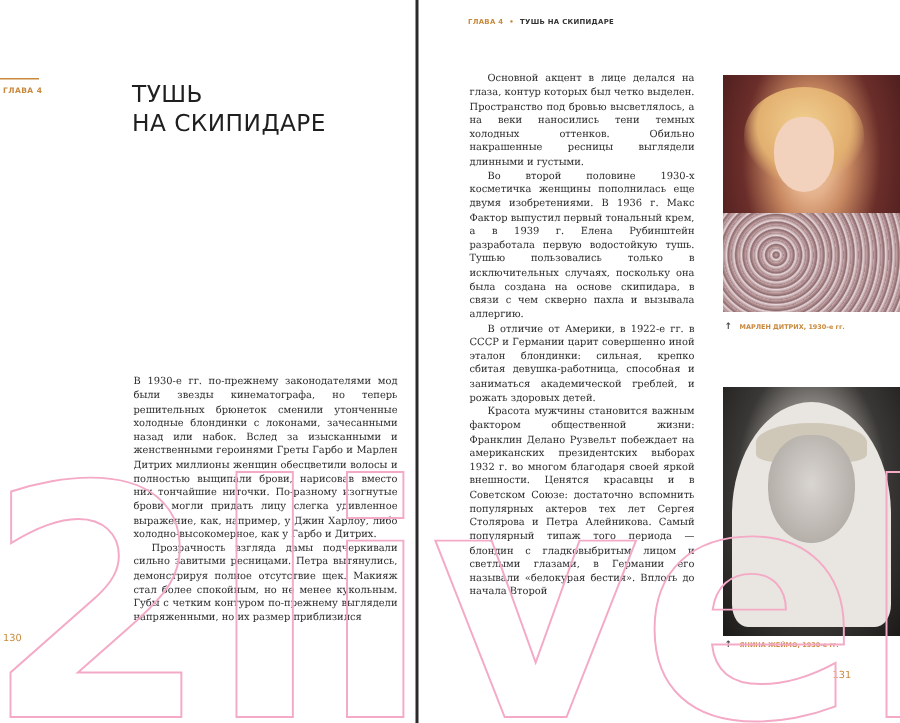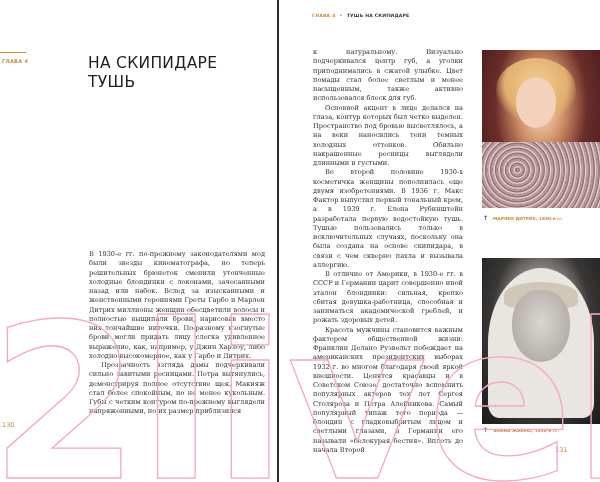--- a/index.html
+++ b/index.html
@@ -77,7 +77,6 @@
   </div>
 
   <div class="body-text col-right">
-    <p>к натуральному. Визуально подчеркивался центр губ, а уголки приподнимались в сжатой улыбке. Цвет помады стал более светлым и менее насыщенным, также активно использовался блеск для губ.</p>
     <p class="indent">Основной акцент в лице делался на глаза, контур которых был четко выделен. Пространство под бровью высветлялось, а на веки наносились тени темных холодных оттенков. Обильно накрашенные ресницы выглядели длинными и густыми.</p>
     <p class="indent">Во второй половине 1930-х косметичка женщины пополнилась еще двумя изобретениями. В 1936 г. Макс Фактор выпустил первый тональный крем, а в 1939 г. Елена Рубинштейн разработала первую водостойкую тушь. Тушью пользовались только в исключительных случаях, поскольку она была создана на основе скипидара, в связи с чем скверно пахла и вызывала аллергию.</p>
     <p class="indent">В отличие от Америки, в 1930-е гг. в СССР и Германии царит совершенно иной эталон блондинки: сильная, крепко сбитая девушка-работница, способная и заниматься академической греблей, и рожать здоровых детей.</p>

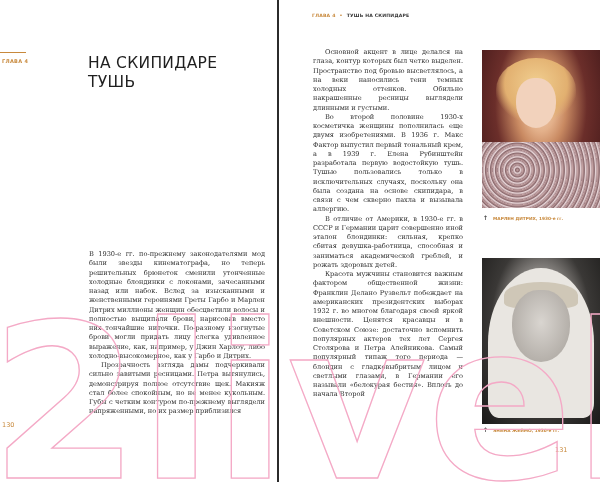--- a/index.html
+++ b/index.html
@@ -58,8 +58,8 @@
     <div class="chapter-label">ГЛАВА 4</div>
 
     <h1 class="page-title">
+      <span>ТУШЬ</span>
       <span>НА СКИПИДАРЕ</span>
-      <span>ТУШЬ</span>
     </h1>
 
     <div class="body-text col-left">

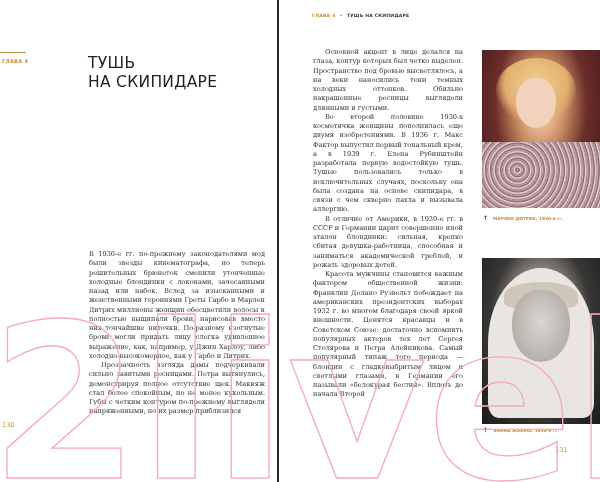--- a/index.html
+++ b/index.html
@@ -79,7 +79,7 @@
   <div class="body-text col-right">
     <p class="indent">Основной акцент в лице делался на глаза, контур которых был четко выделен. Пространство под бровью высветлялось, а на веки наносились тени темных холодных оттенков. Обильно накрашенные ресницы выглядели длинными и густыми.</p>
     <p class="indent">Во второй половине 1930-х косметичка женщины пополнилась еще двумя изобретениями. В 1936 г. Макс Фактор выпустил первый тональный крем, а в 1939 г. Елена Рубинштейн разработала первую водостойкую тушь. Тушью пользовались только в исключительных случаях, поскольку она была создана на основе скипидара, в связи с чем скверно пахла и вызывала аллергию.</p>
-    <p class="indent">В отличие от Америки, в 1930-е гг. в СССР и Германии царит совершенно иной эталон блондинки: сильная, крепко сбитая девушка-работница, способная и заниматься академической греблей, и рожать здоровых детей.</p>
+    <p class="indent">В отличие от Америки, в 1922-е гг. в СССР и Германии царит совершенно иной эталон блондинки: сильная, крепко сбитая девушка-работница, способная и заниматься академической греблей, и рожать здоровых детей.</p>
     <p class="indent">Красота мужчины становится важным фактором общественной жизни: Франклин Делано Рузвельт побеждает на американских президентских выборах 1932 г. во многом благодаря своей яркой внешности. Ценятся красавцы и в Советском Союзе: достаточно вспомнить популярных актеров тех лет Сергея Столярова и Петра Алейникова. Самый популярный типаж того периода — блондин с гладковыбритым лицом и светлыми глазами, в Германии его называли «белокурая бестия». Вплоть до начала Второй</p>
   </div>
 

